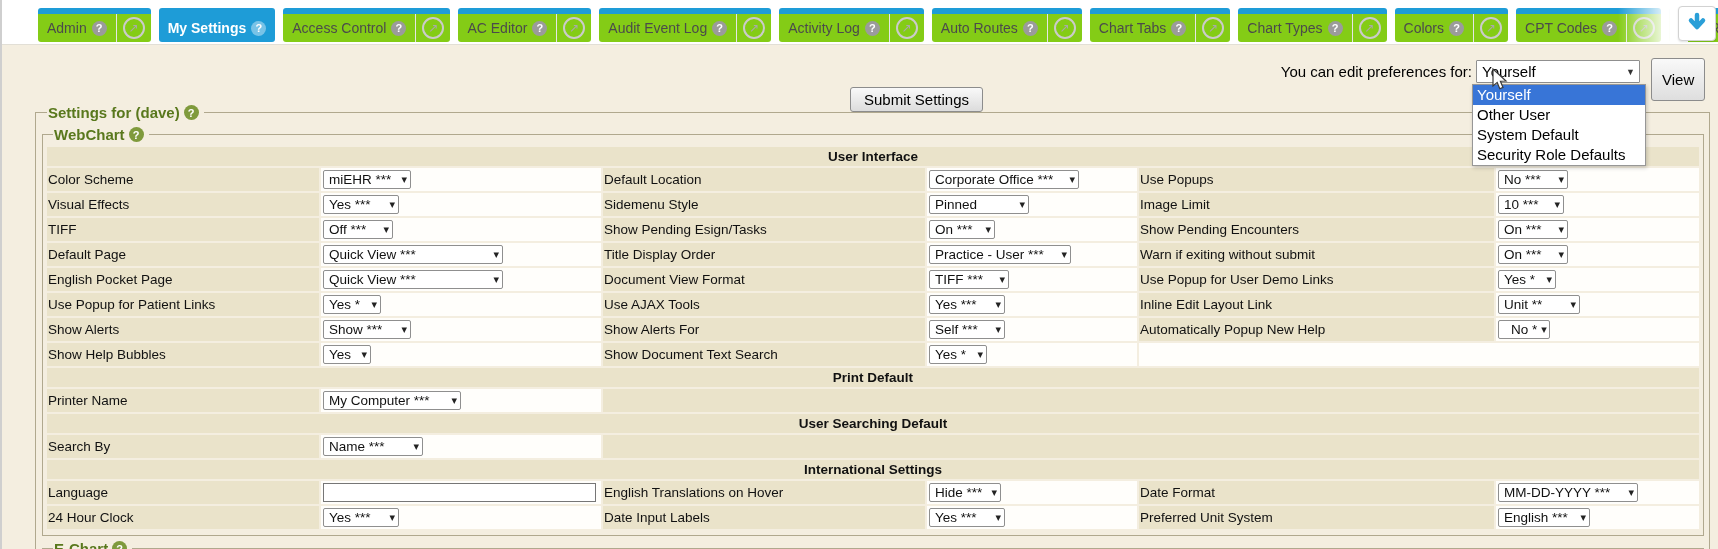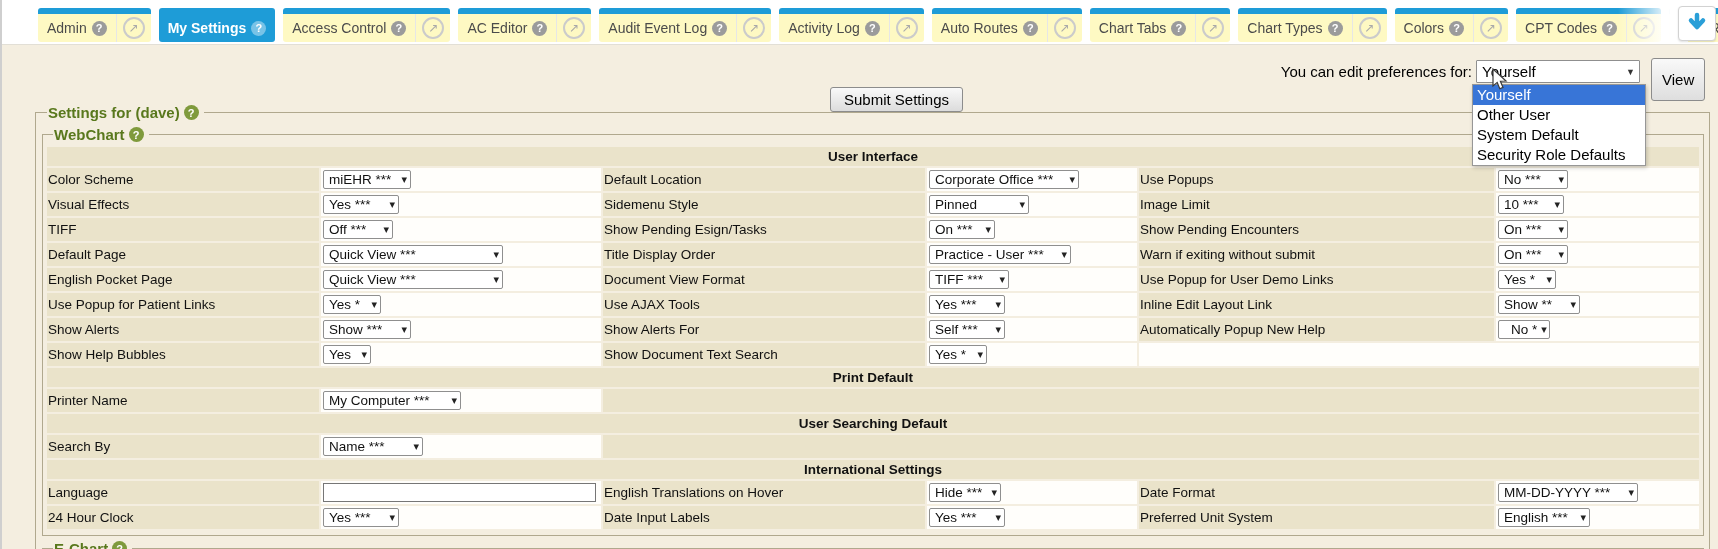--- a/index.html
+++ b/index.html
@@ -12,7 +12,7 @@
   .tab-list{position:absolute;left:36px;top:8px;display:flex;gap:8px;white-space:nowrap;}
   .tab{display:inline-flex;flex-direction:column;cursor:pointer;}
   .tab-cap{height:6px;background:var(--blue,#1e9cd7);border-radius:3px 3px 0 0;}
-  .tab-body{display:flex;align-items:stretch;background:#fef9c3;height:28px;border-radius:0 0 3px 3px;}
+  .tab-body{display:flex;align-items:stretch;background:#84cc16;height:28px;border-radius:0 0 3px 3px;}
   .tab-seg-main{display:flex;align-items:center;gap:5px;padding:0 9px;}
   .tab-label{font-size:14px;color:#4b4b4b;}
   .tab.active .tab-cap{border-radius:3px 3px 0 0;}

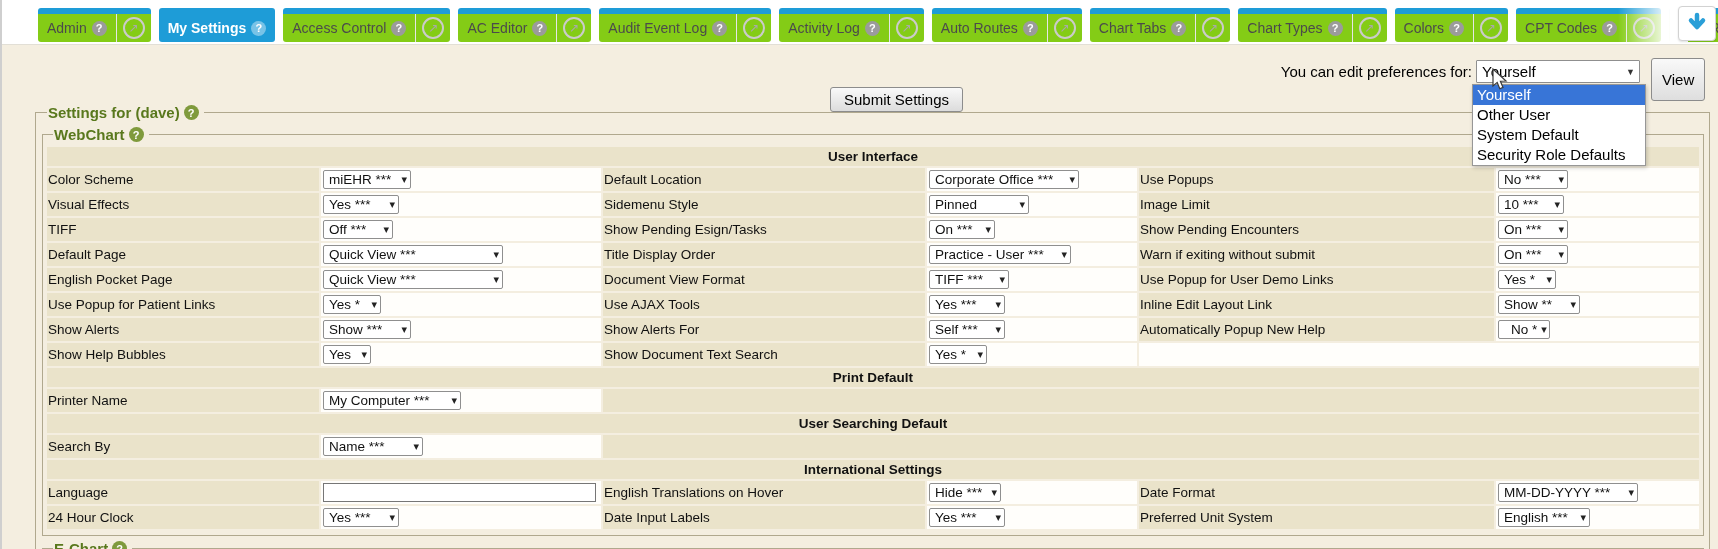--- a/index.html
+++ b/index.html
@@ -49,7 +49,7 @@
   .dd-item.selected{background:var(--hl,#3875d7);color:#fff;}
   .sel-caret{font-size:9px;color:#333;}
   
-  .submit-btn{position:absolute;left:828px;top:87px;height:25px;padding:0 13px;font-size:15px;
+  .submit-btn{position:absolute;left:848px;top:87px;height:25px;padding:0 13px;font-size:15px;
     background:linear-gradient(#f9f9f9,#dcdcdc);border:1px solid #8c8c8c;border-radius:3px;
     cursor:pointer;font-family:"Liberation Sans",sans-serif;}
   fieldset{border:1px solid #b0a88e;margin:0;padding:0 3px;}

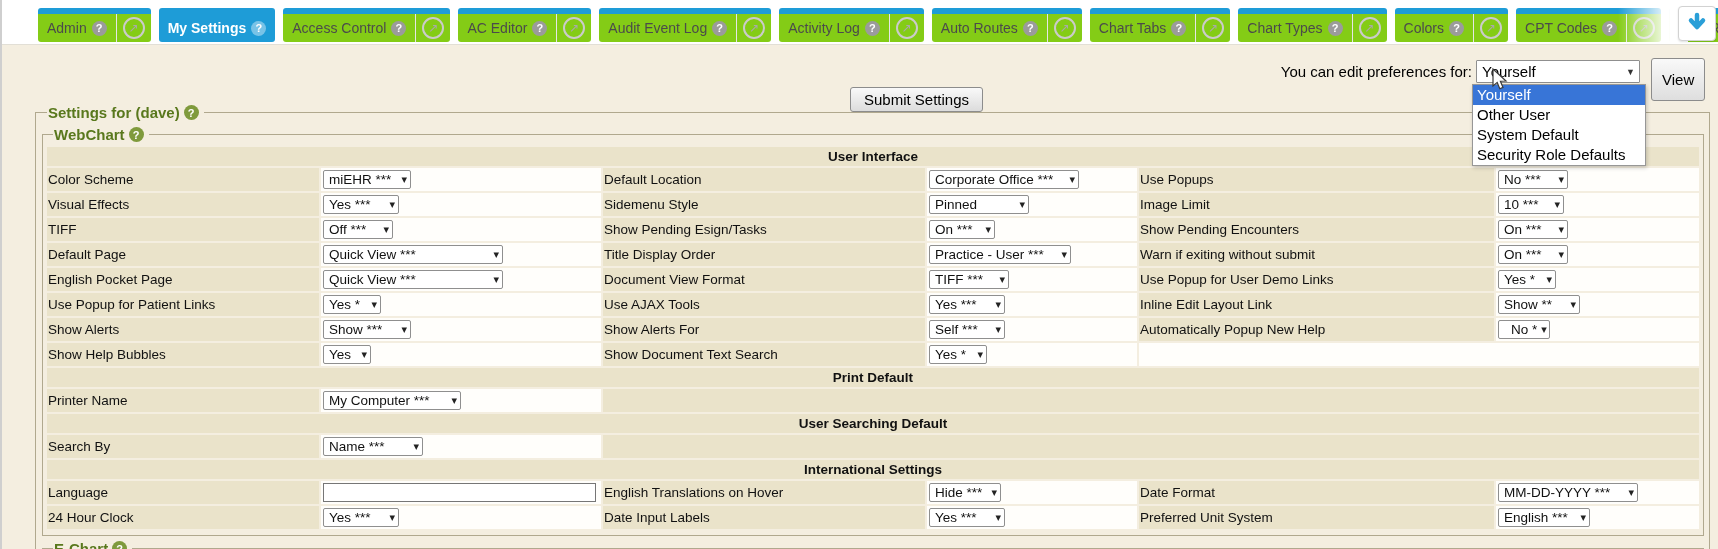--- a/index.html
+++ b/index.html
@@ -355,7 +355,7 @@
                 </div></td>
               <td class="lbl">Inline Edit Layout Link</td>
               <td class="val"><div class="sel" style="width: 82px;">
-                  <span>Show **</span>
+                  <span>Unit **</span>
                 </div></td>
             </tr>
             <tr>

